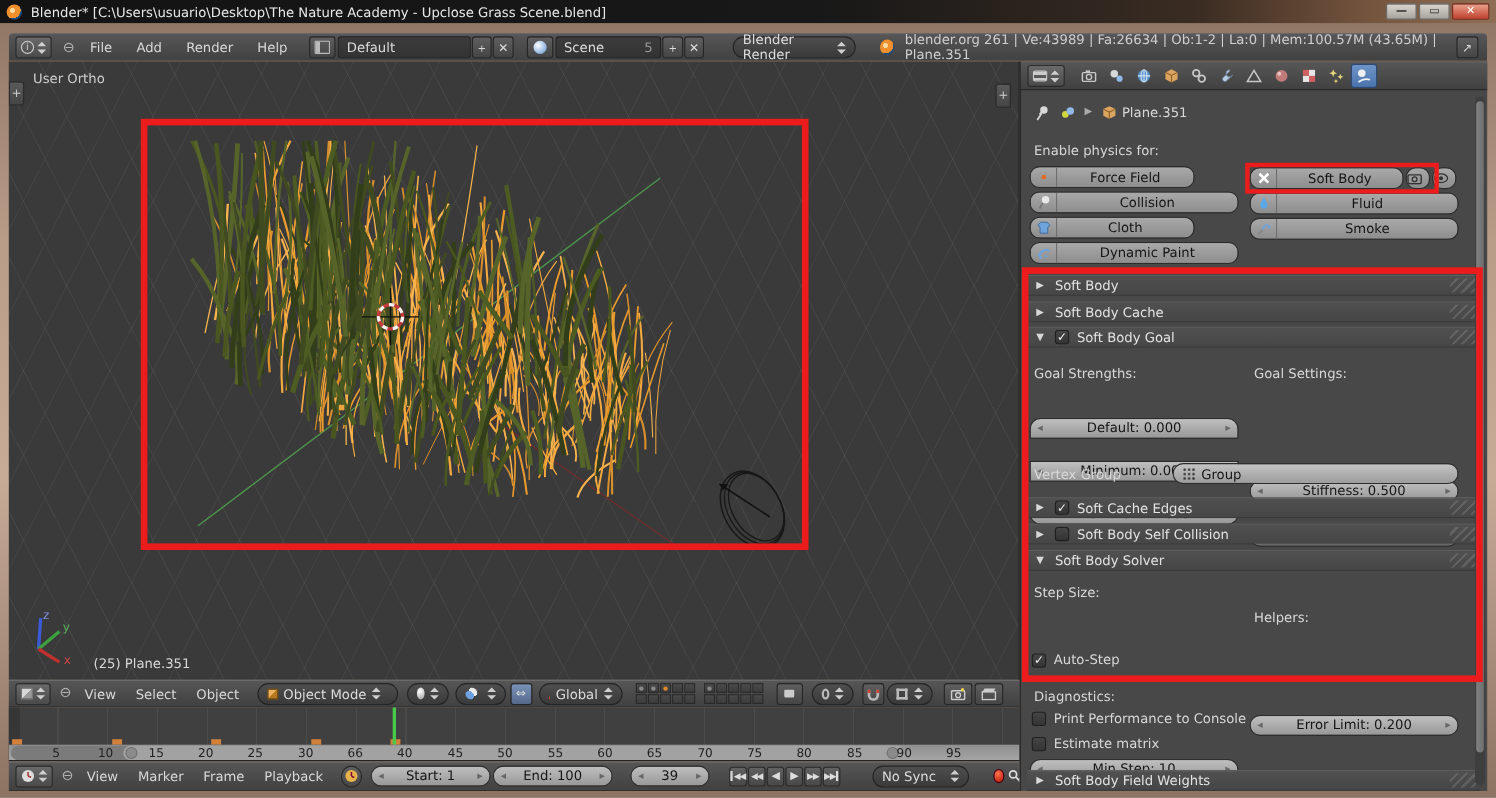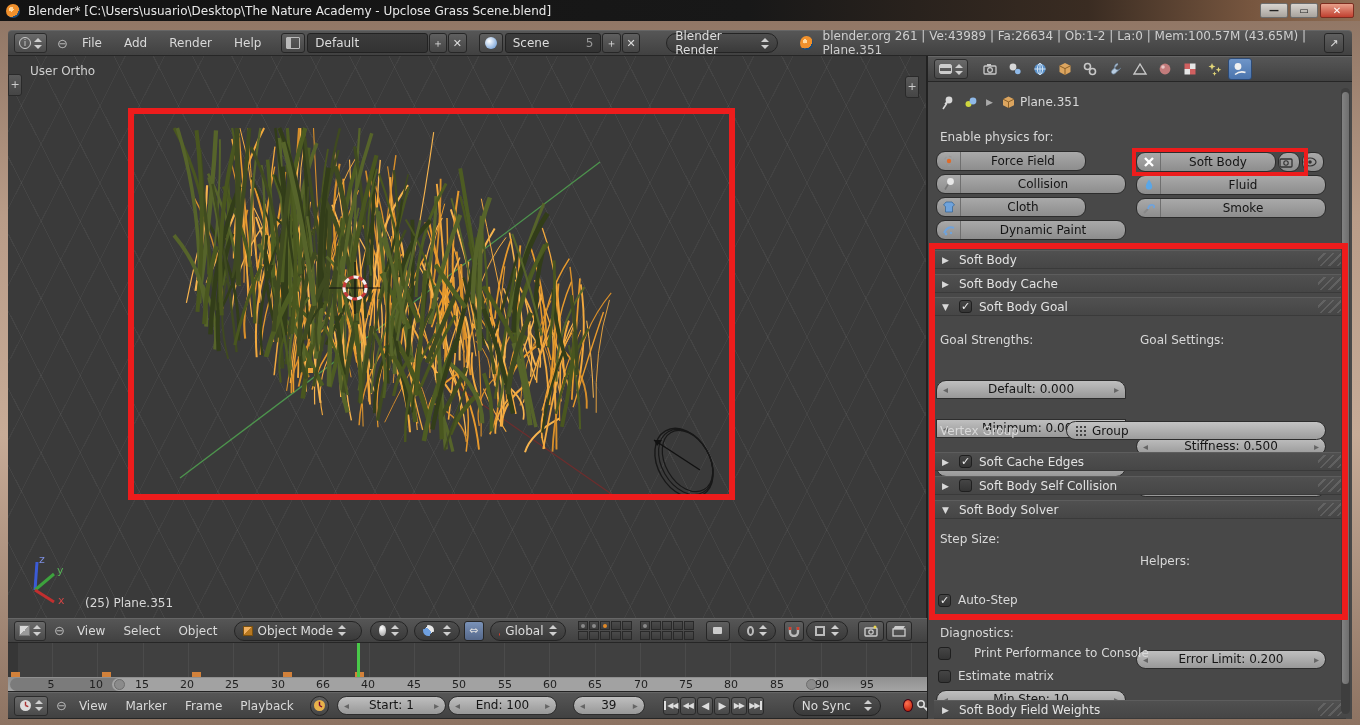--- a/index.html
+++ b/index.html
@@ -984,7 +984,7 @@
     <span class="lbl">Auto-Step</span>
   </div>
   <span class="abs lbl" style="left:12px;top:570px">Diagnostics:</span>
-  <div class="abs" style="left:10px;top:590px;display:flex;align-items:center;gap:23px">
+  <div class="abs" style="left:10px;top:590px;display:flex;align-items:center;gap:7px">
     <span class="chk"></span>
     <span class="lbl">Print Performance to Console</span>
   </div>

